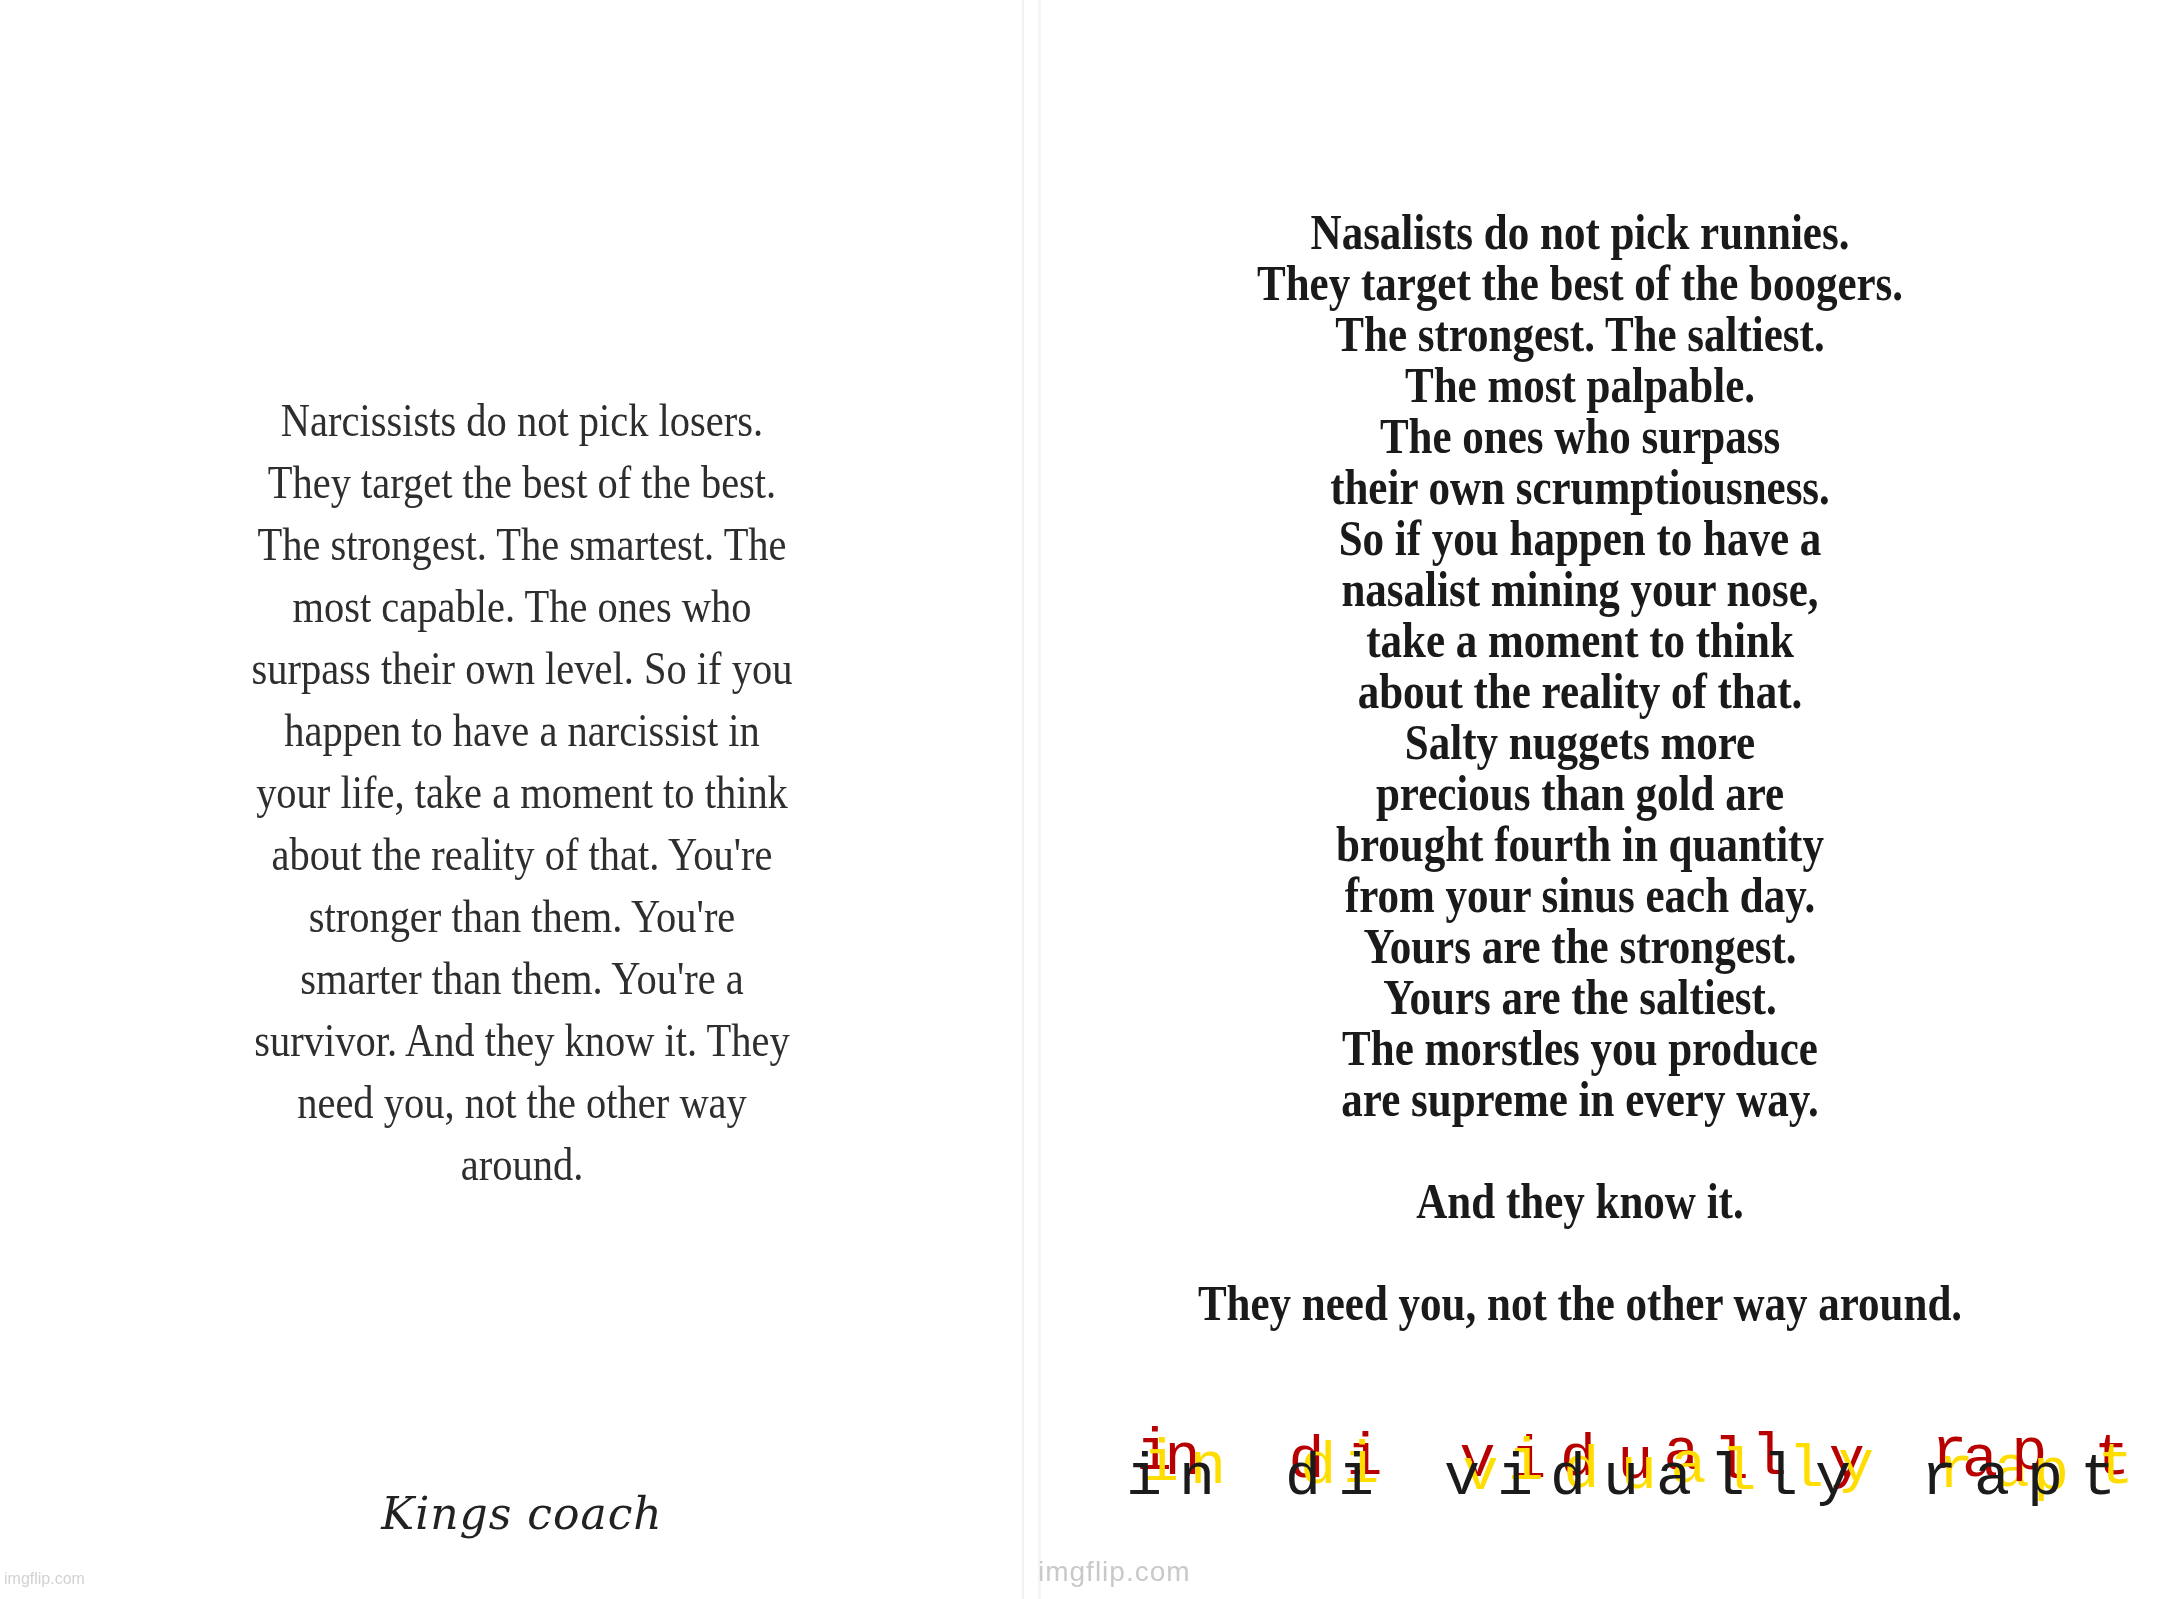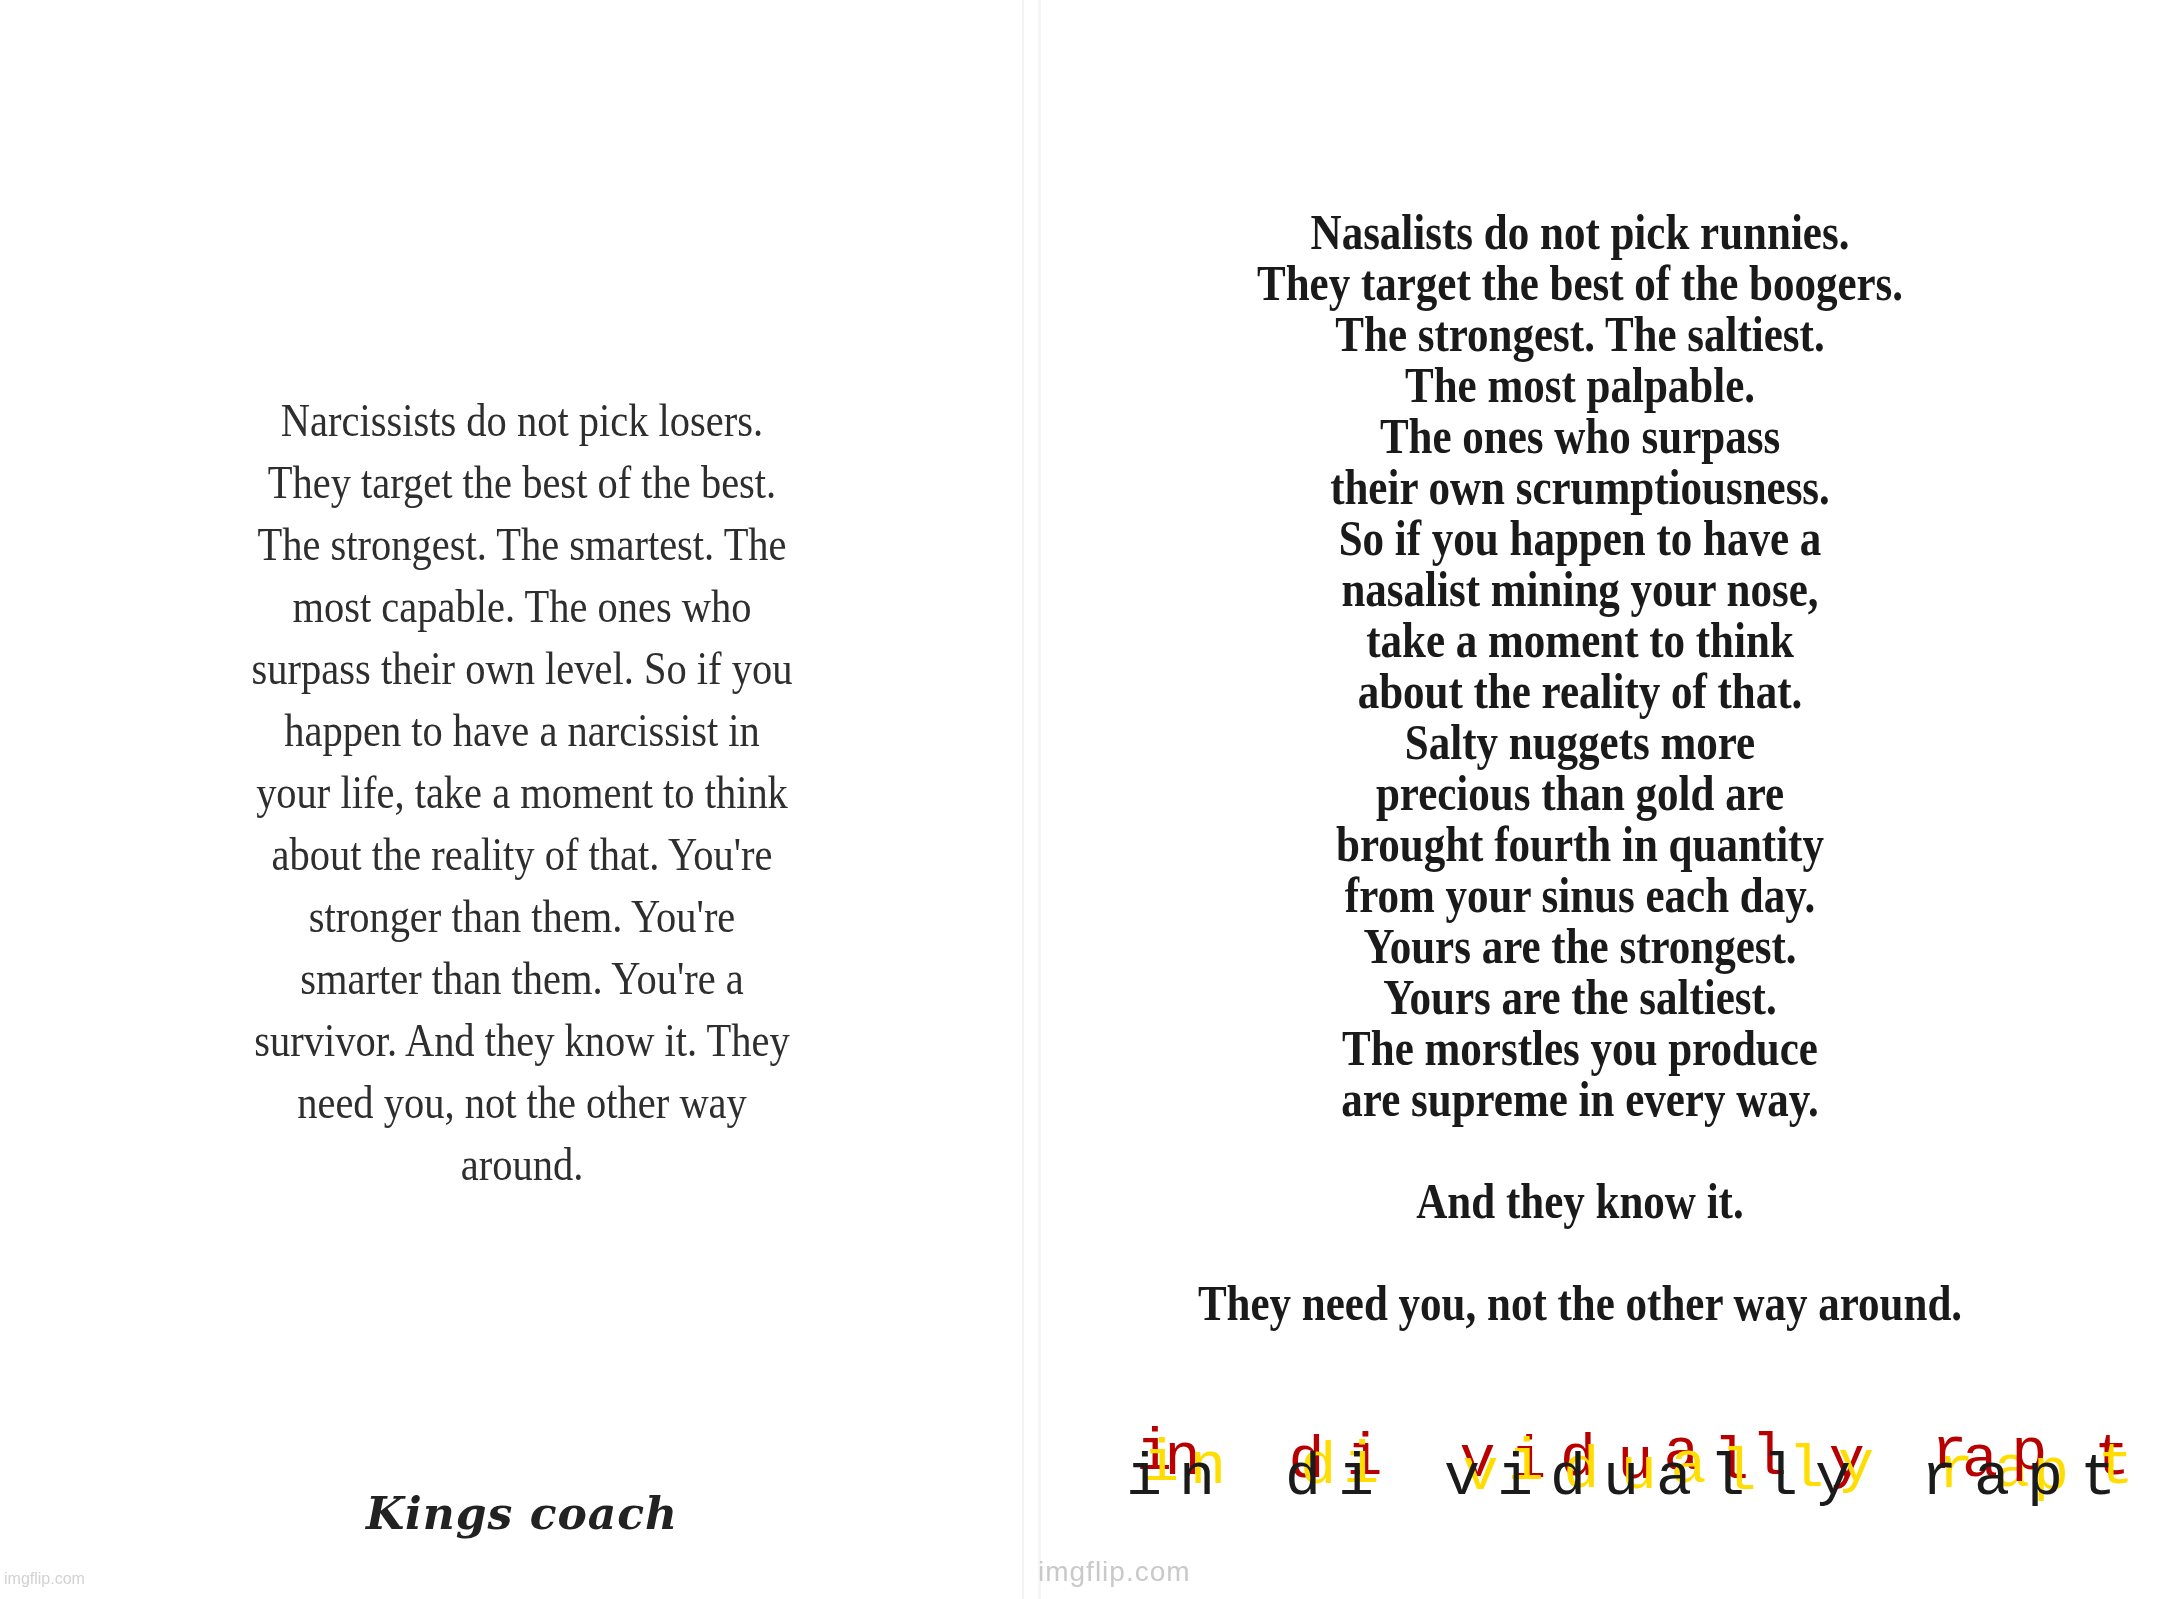--- a/index.html
+++ b/index.html
@@ -52,7 +52,6 @@
     font-size: 44px;
     color: #222222;
     letter-spacing: 1px;
-    font-weight: bold;
   }
 
   

